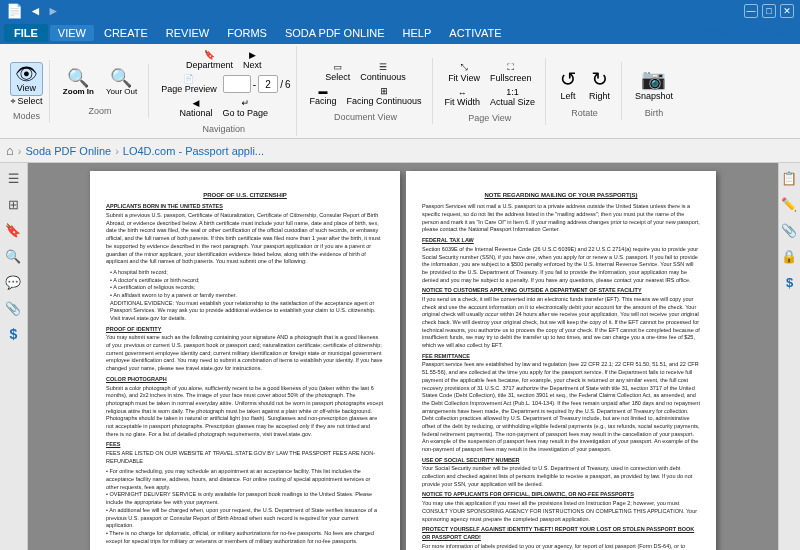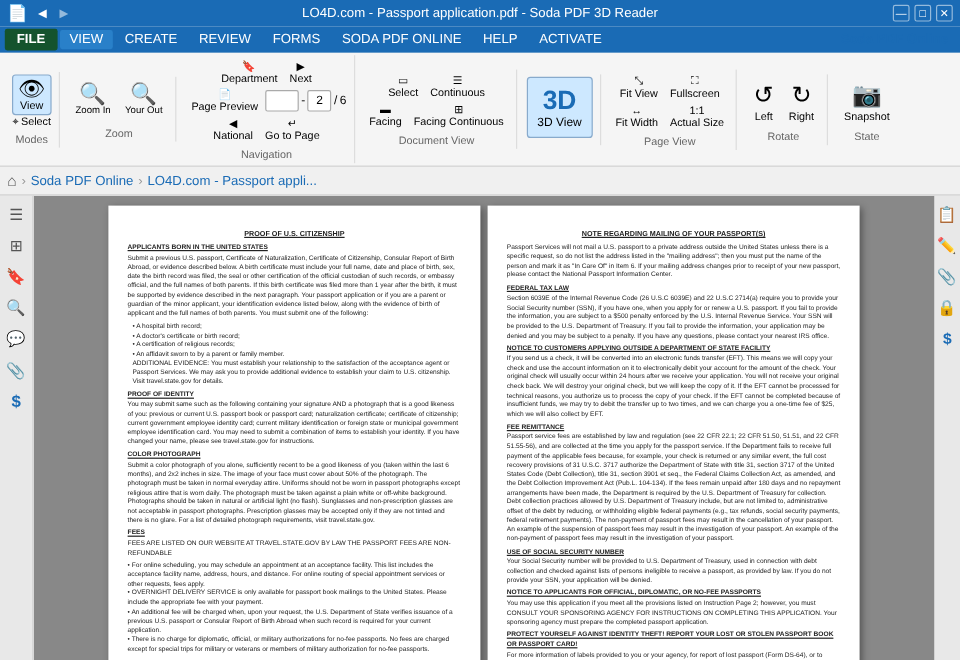--- a/index.html
+++ b/index.html
@@ -220,7 +220,6 @@
       <span style="font-size:12px; color:#ffffff88; padding:0 2px; cursor:pointer;">►</span>
     </div>
   </div>
-  <span class="title-bar-title">LO4D.com - Passport application.pdf - Soda PDF 3D Reader</span>
   <div class="title-right">
     <span class="title-btn">—</span>
     <span class="title-btn">□</span>

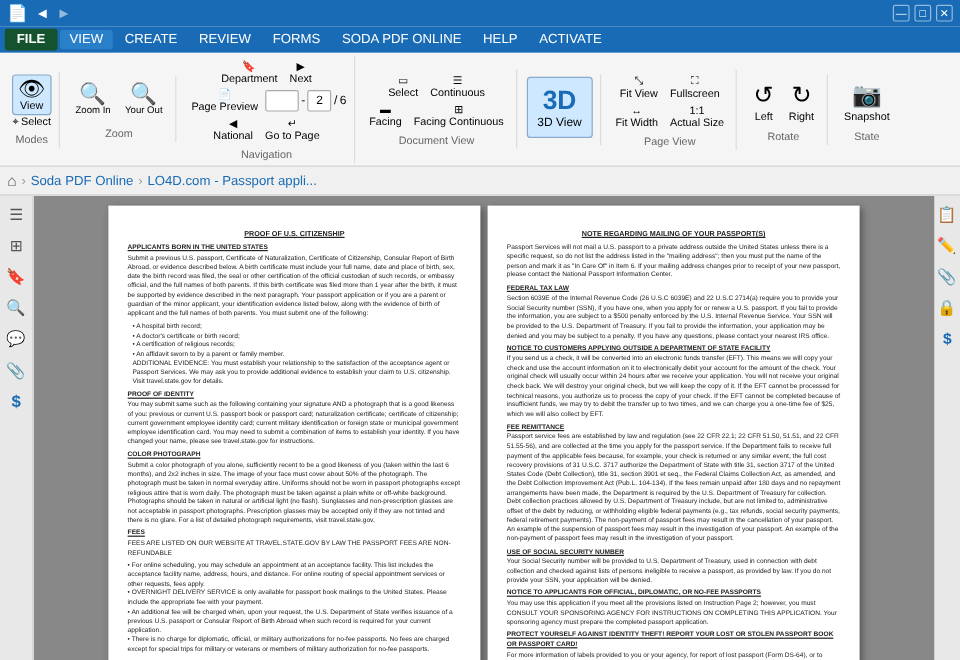--- a/index.html
+++ b/index.html
@@ -39,7 +39,7 @@
     }
     .menu-item.active { background: #2980c9; }
     .menu-file {
-      background: #14532d;
+      background: #0369a1;
       color: white;
       padding: 3px 10px;
       font-size: 11px;

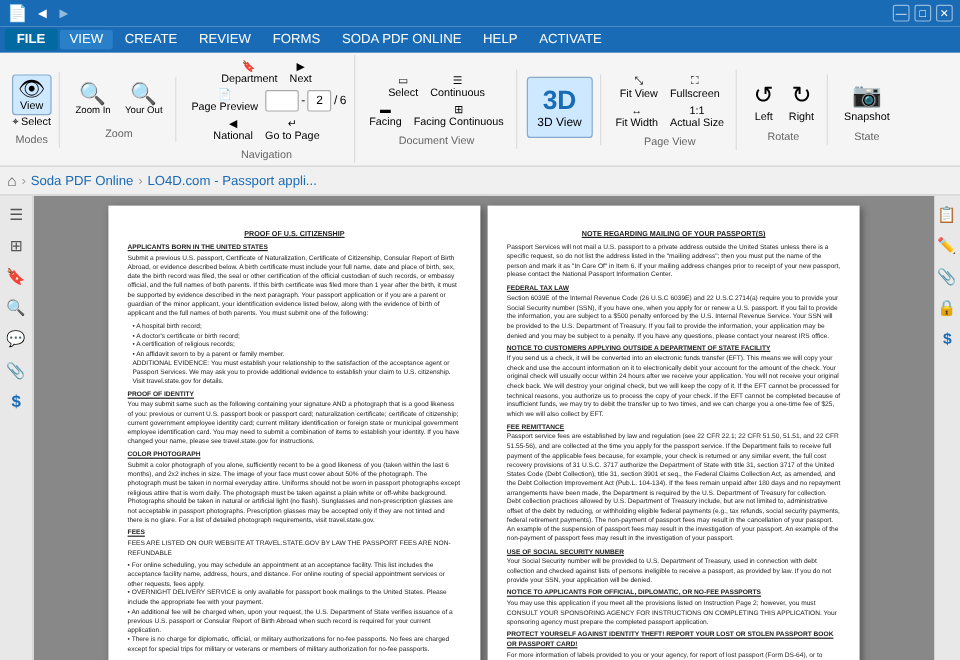--- a/index.html
+++ b/index.html
@@ -259,7 +259,7 @@
     <div class="toolbar-group-inner">
       <div class="toolbar-btn">
         <span class="toolbar-btn-icon">🔍</span>
-        <span style="font-size:8px;">Zoom In</span>
+        <span style="font-size:8px;font-weight:bold;">Zoom In</span>
       </div>
       <div class="toolbar-btn">
         <span class="toolbar-btn-icon">🔍</span>

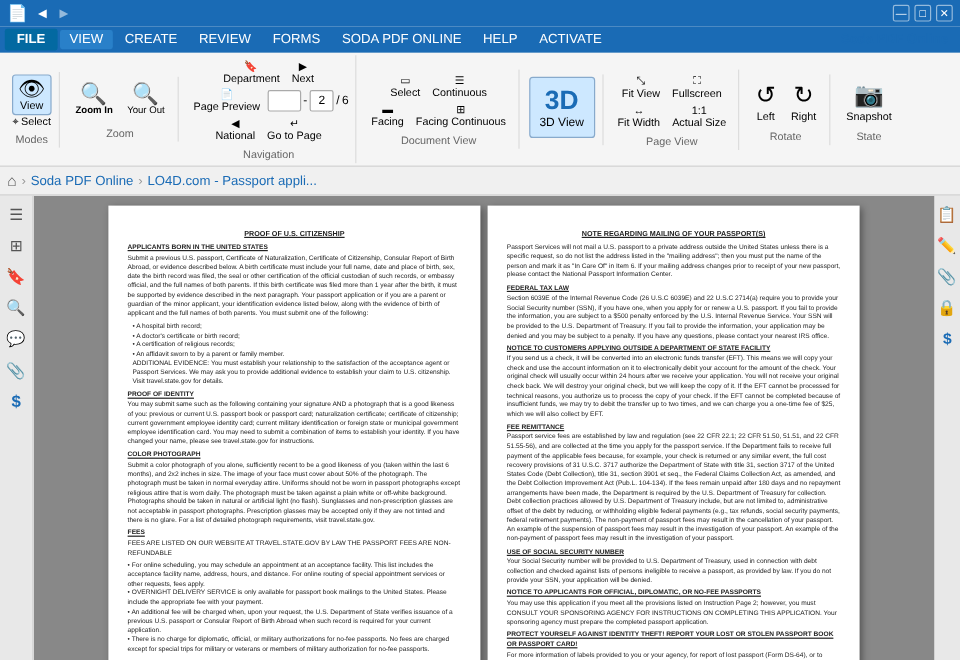--- a/index.html
+++ b/index.html
@@ -328,13 +328,6 @@
     <span class="toolbar-group-label">Document View</span>
   </div>
 
-  <div class="toolbar-group">
-    <div class="toolbar-btn active" style="font-size:10px; padding: 6px 8px;">
-      <span style="font-size:22px; color:#1a6bb5; font-weight:bold;">3D</span>
-      <span>3D View</span>
-    </div>
-    <span class="toolbar-group-label"></span>
-  </div>
 
   <div class="toolbar-group">
     <div class="tb-row">

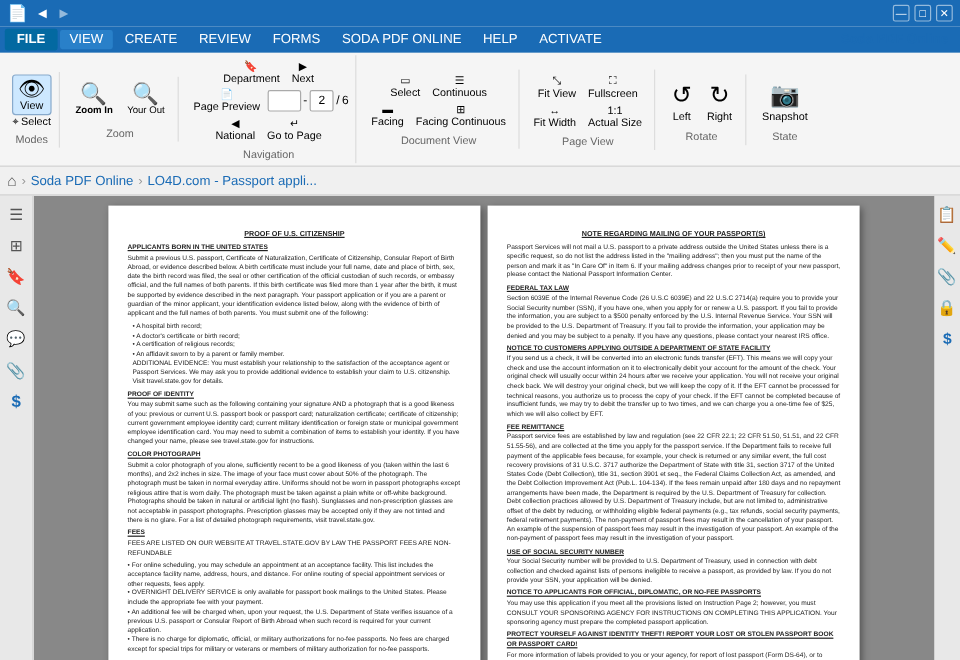--- a/index.html
+++ b/index.html
@@ -372,7 +372,7 @@
       <span style="font-size:20px;">📷</span>
       <span>Snapshot</span>
     </div>
-    <span class="toolbar-group-label">State</span>
+    <span class="toolbar-group-label">Birth</span>
   </div>
 </div>
 

